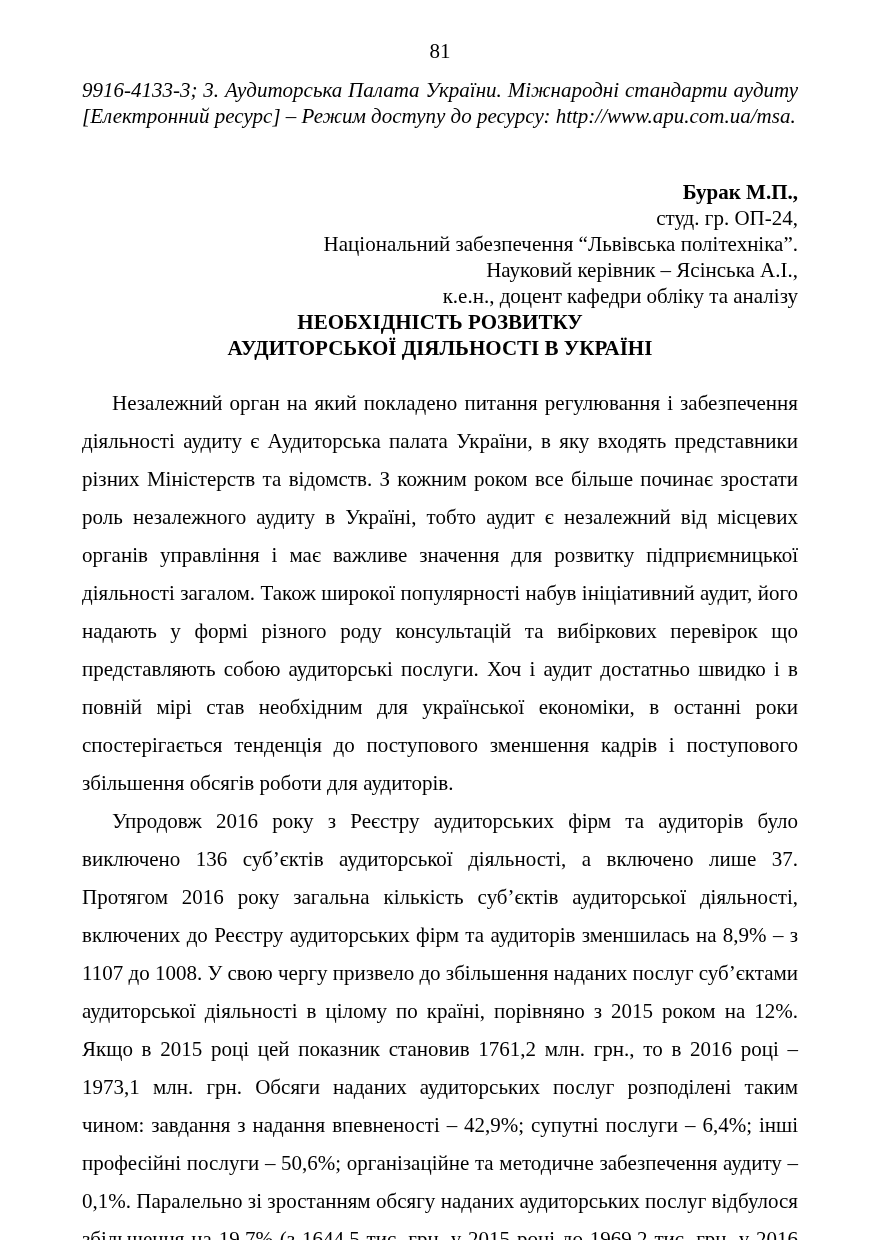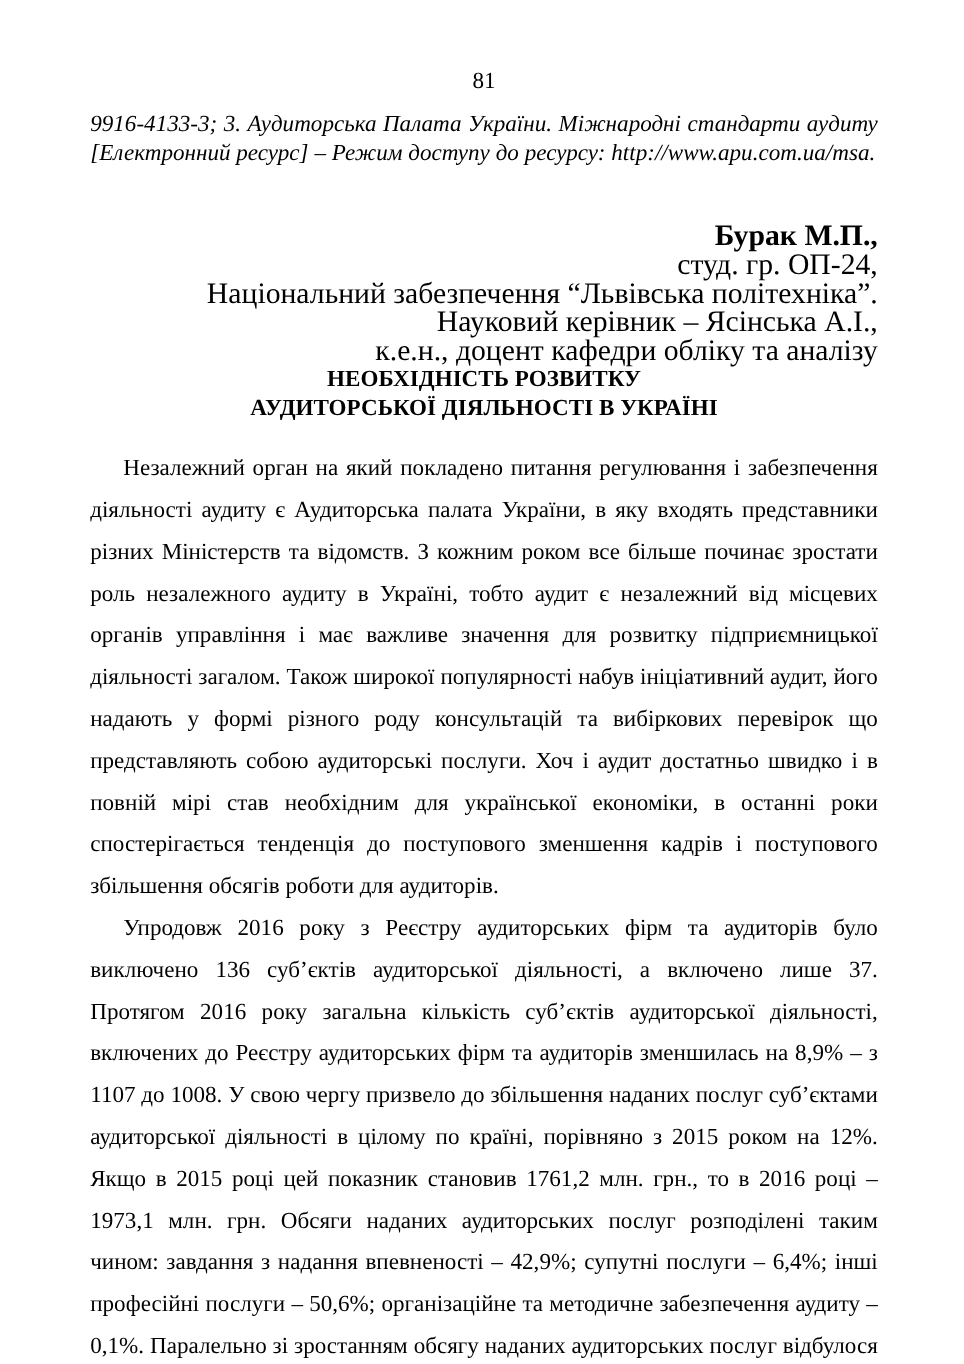--- a/index.html
+++ b/index.html
@@ -17,7 +17,7 @@
     width: 876px;
     height: 936px;
     background: #ffffff;
-    padding: 60px 78px 0 82px;
+    padding: 38px 78px 0 82px;
   }
   .page-number {
     text-align: center;

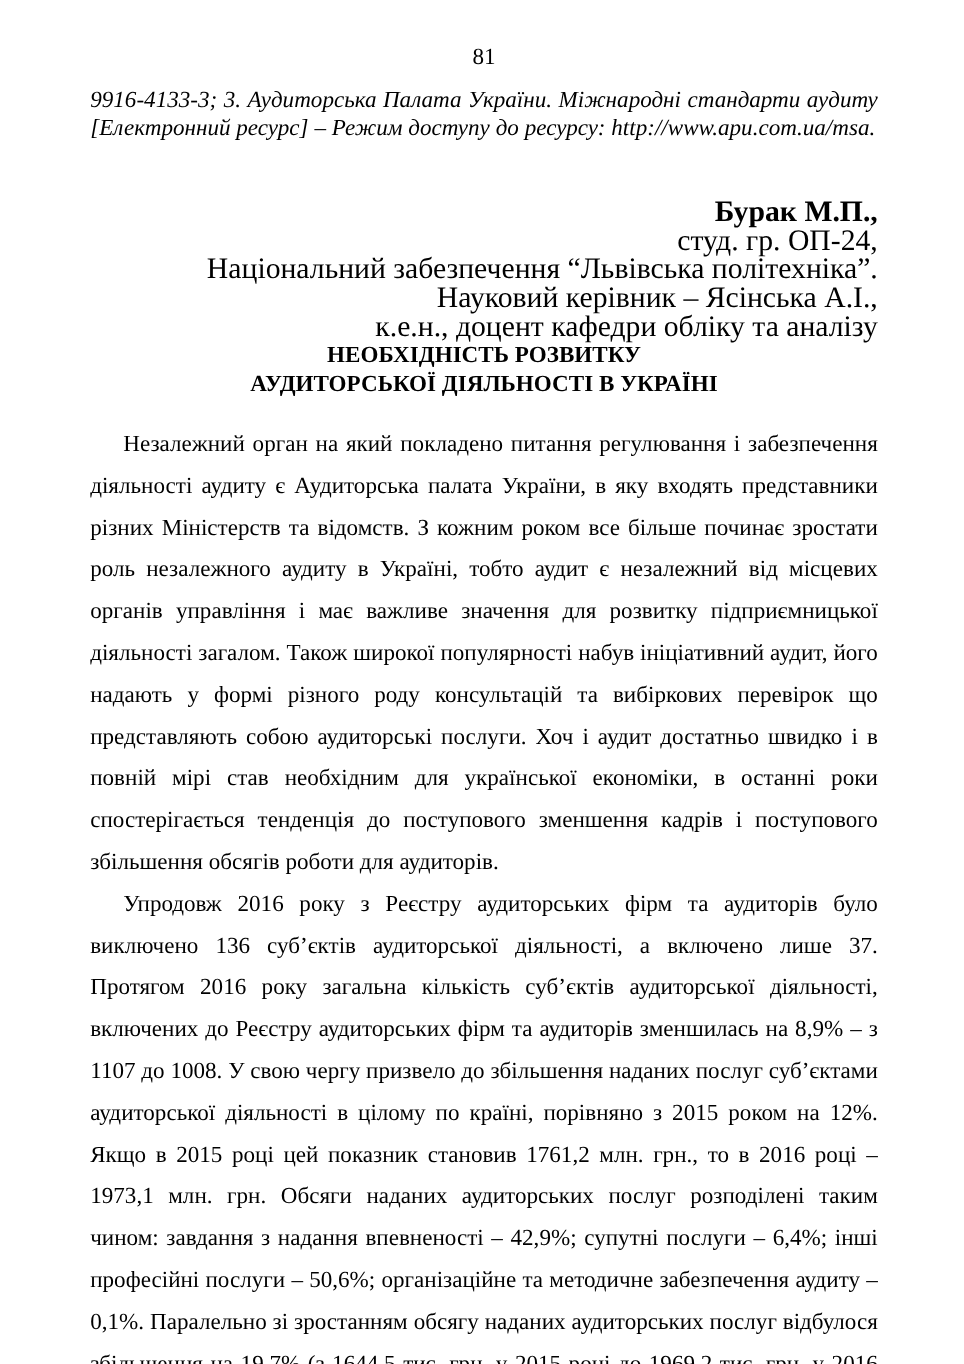--- a/index.html
+++ b/index.html
@@ -34,7 +34,7 @@
   .author-block {
     margin-top: 50px;
     text-align: right;
-    font-size: 27px;
+    font-size: 21px;
     line-height: 26px;
   }
   .author-name {

